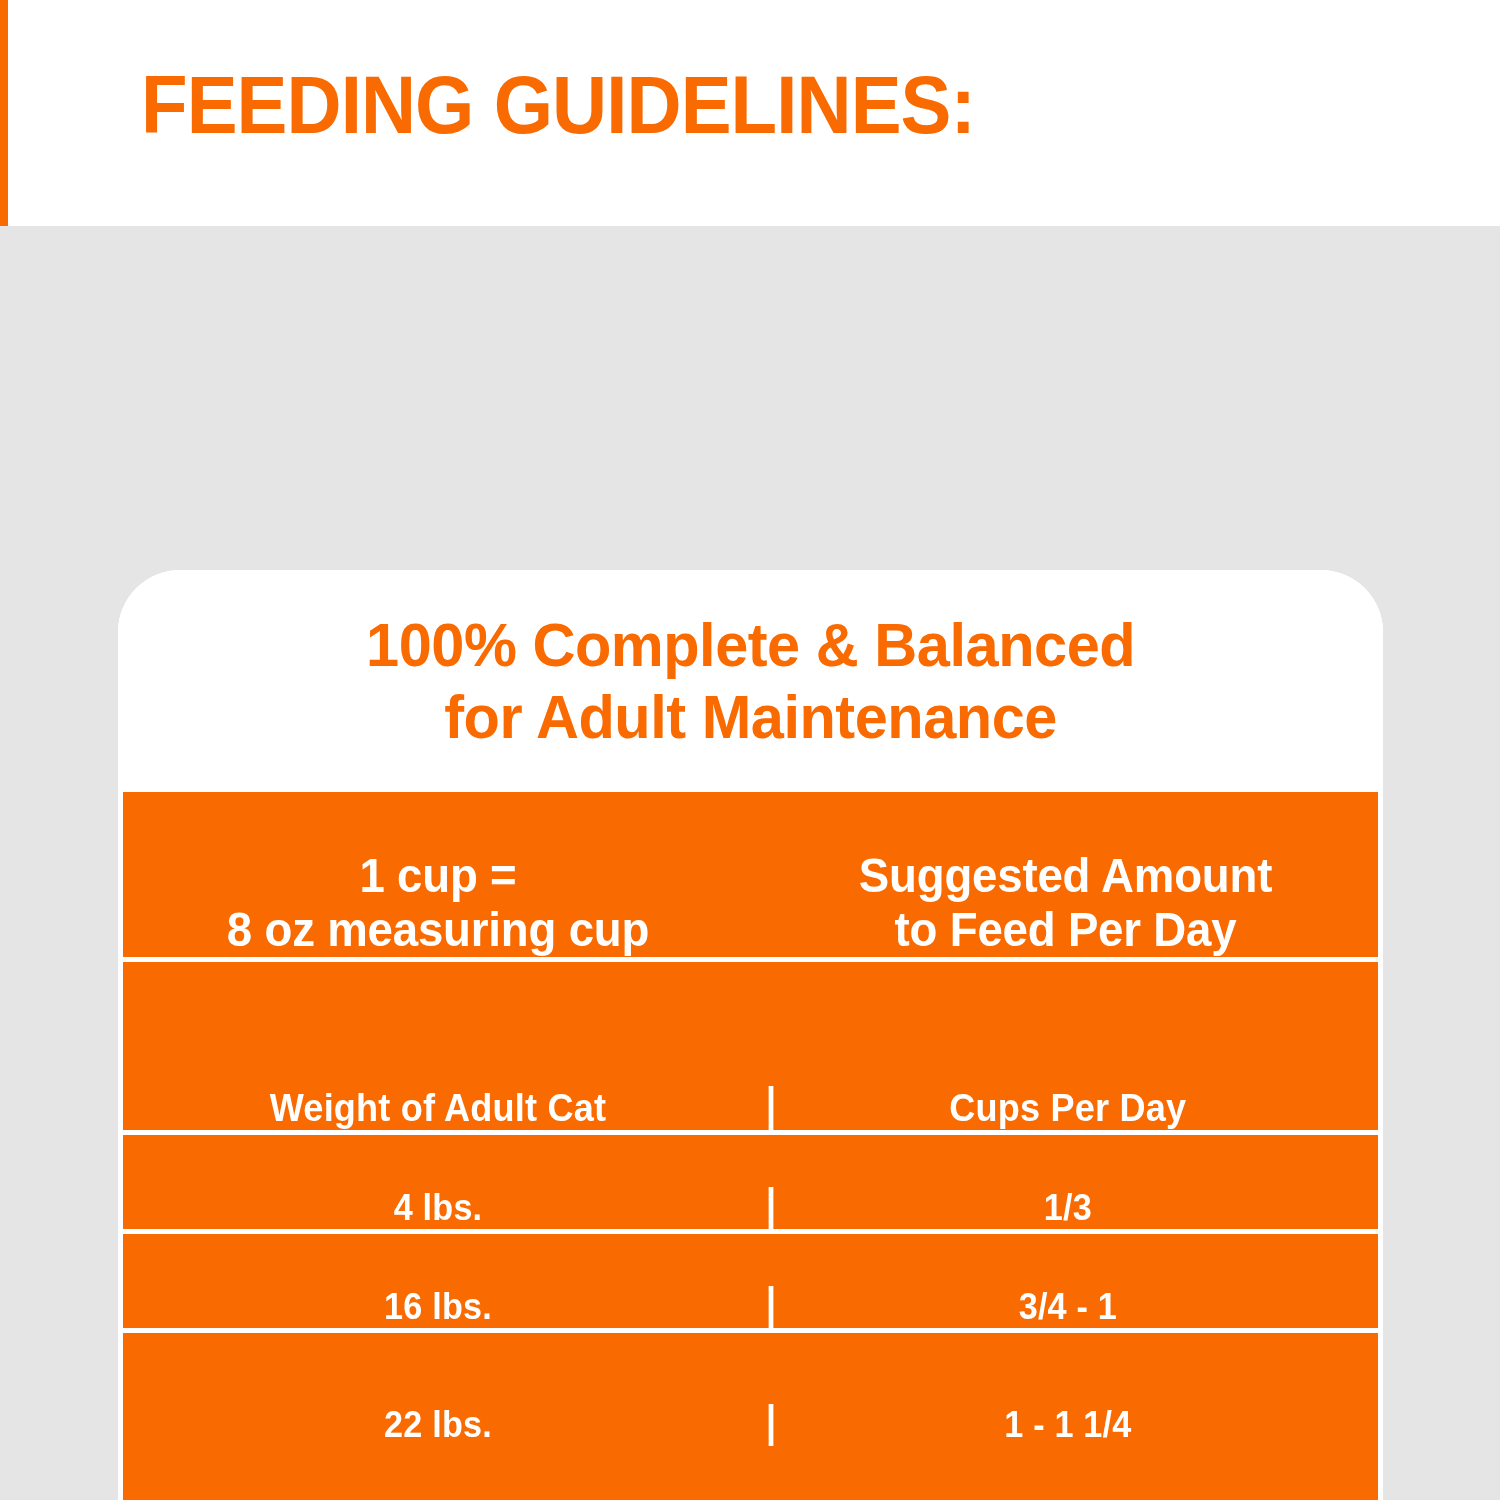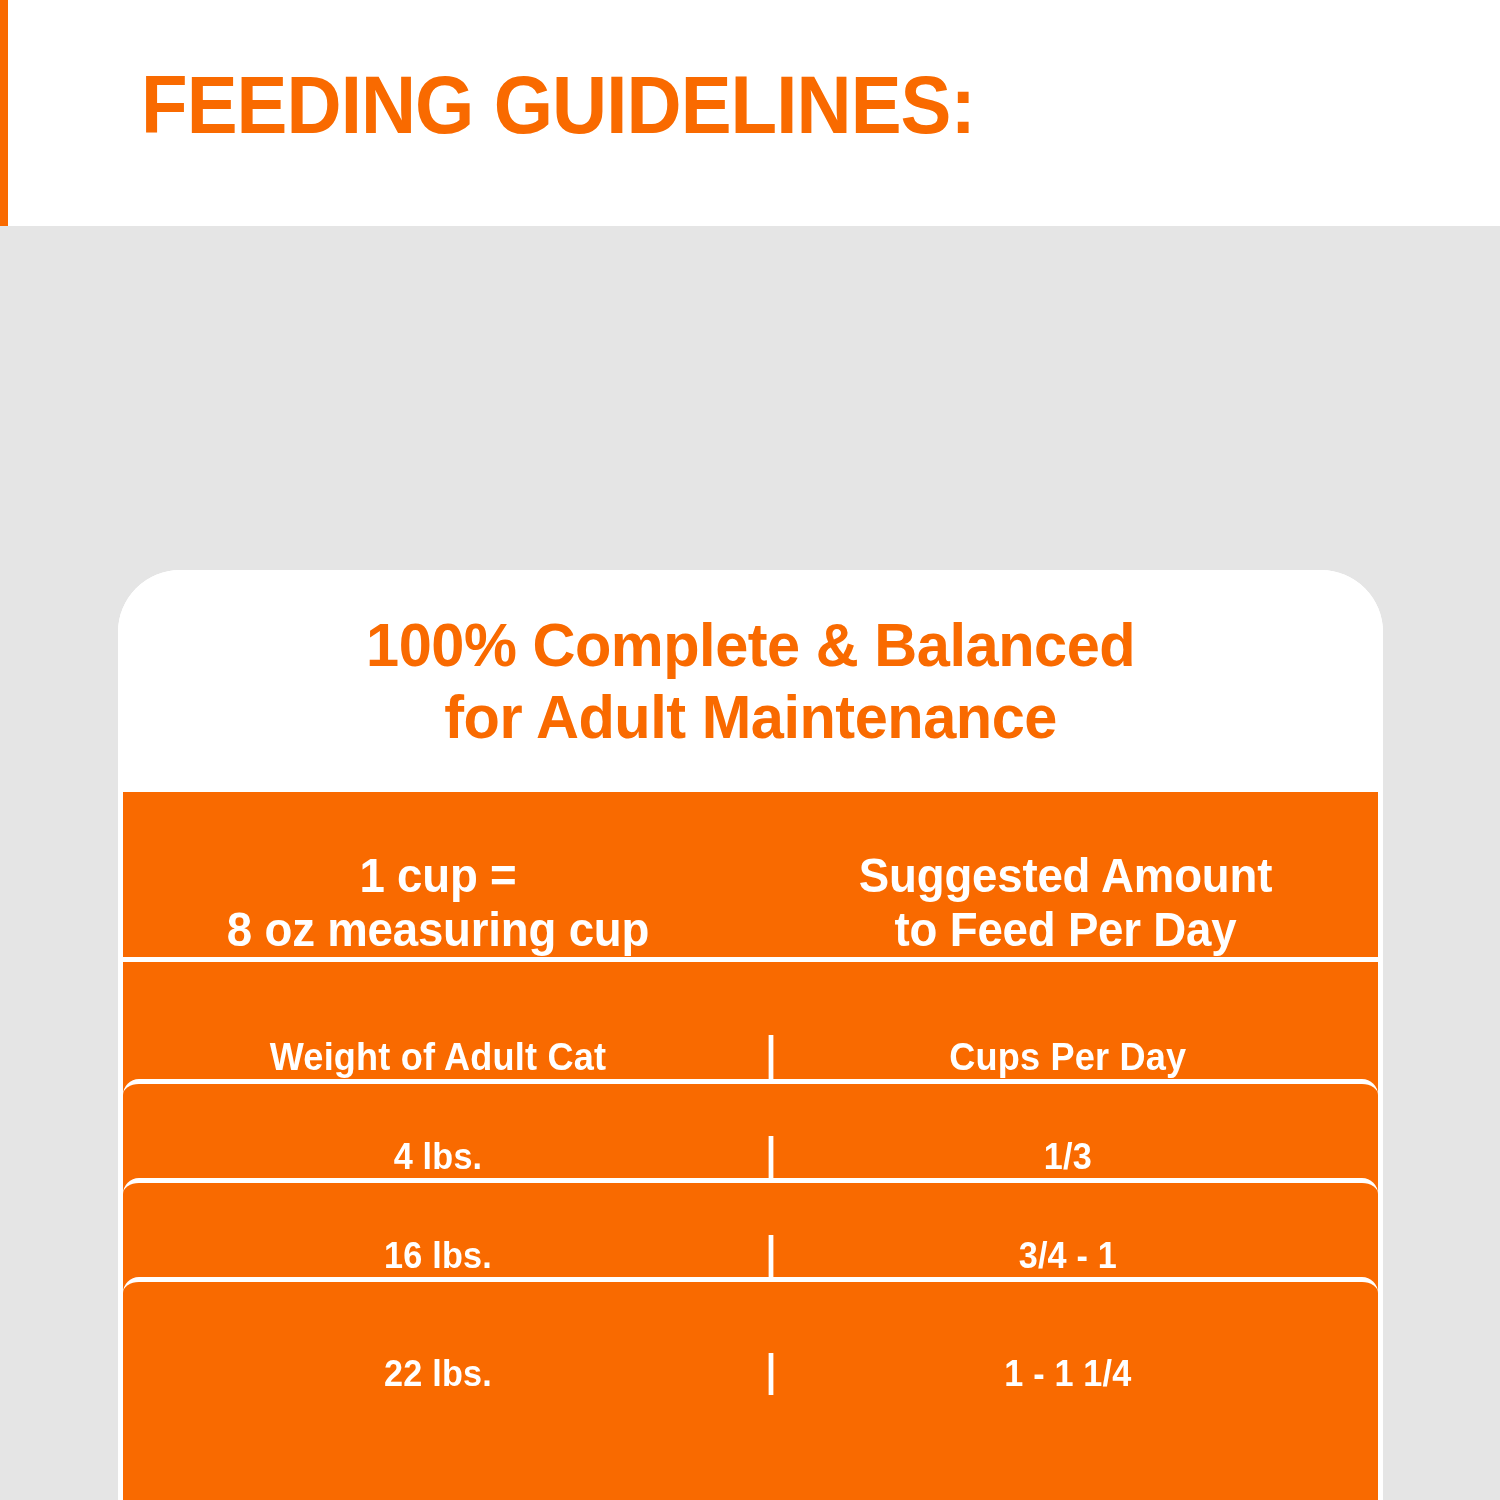--- a/index.html
+++ b/index.html
@@ -136,7 +136,7 @@
     transform: scaleX(0.95);
   }
 
-  .row-subhead  { height: 122px; }
+  .row-subhead  { height: 173px; }
   .row-subhead .tcell {
     font-size: 38px;
     line-height: 44px;

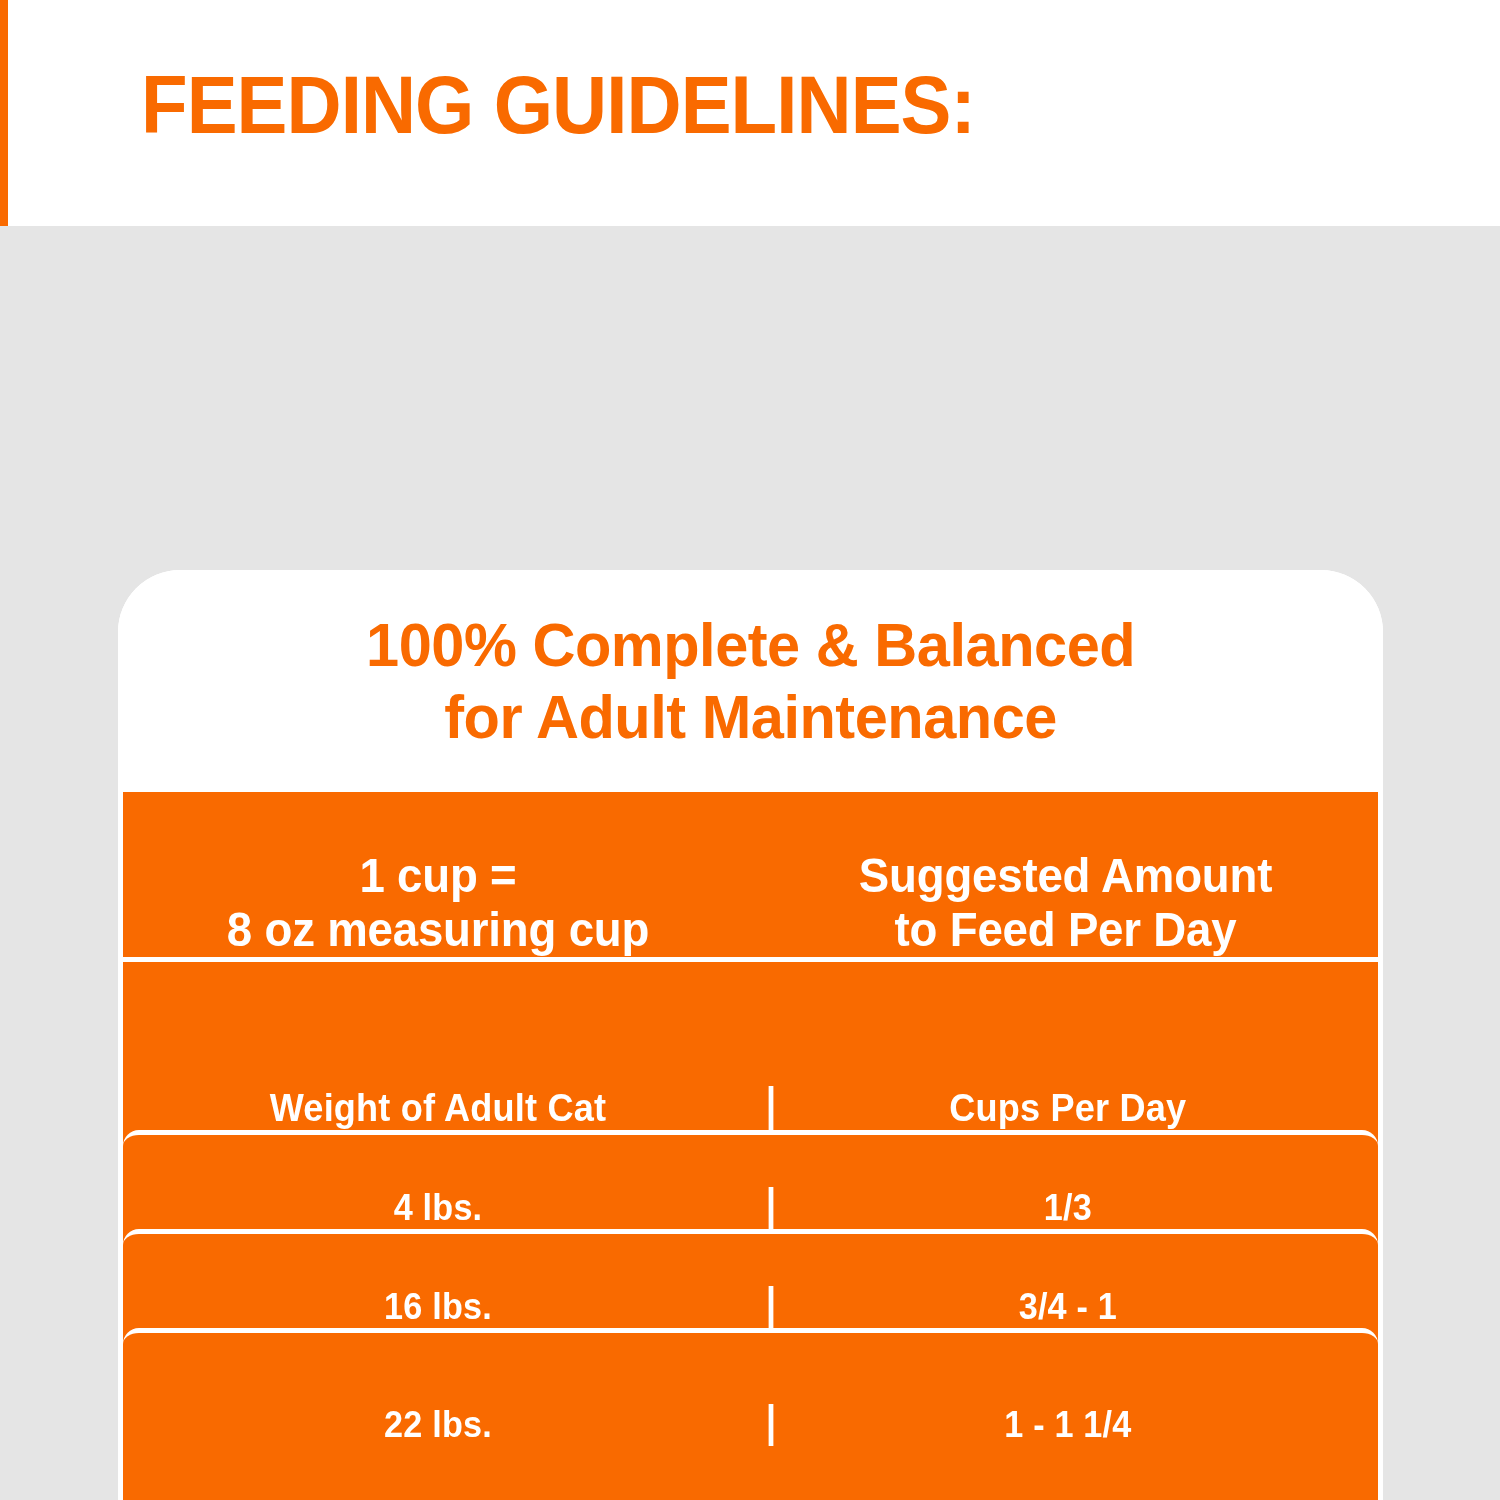--- a/index.html
+++ b/index.html
@@ -144,7 +144,7 @@
     transform: scaleX(0.95);
   }
 
-  .row-data     { height: 99px; border-radius: 16px; }
+  .row-data     { height: 99px; }
   .row-data .tcell {
     font-size: 36px;
     line-height: 42px;

